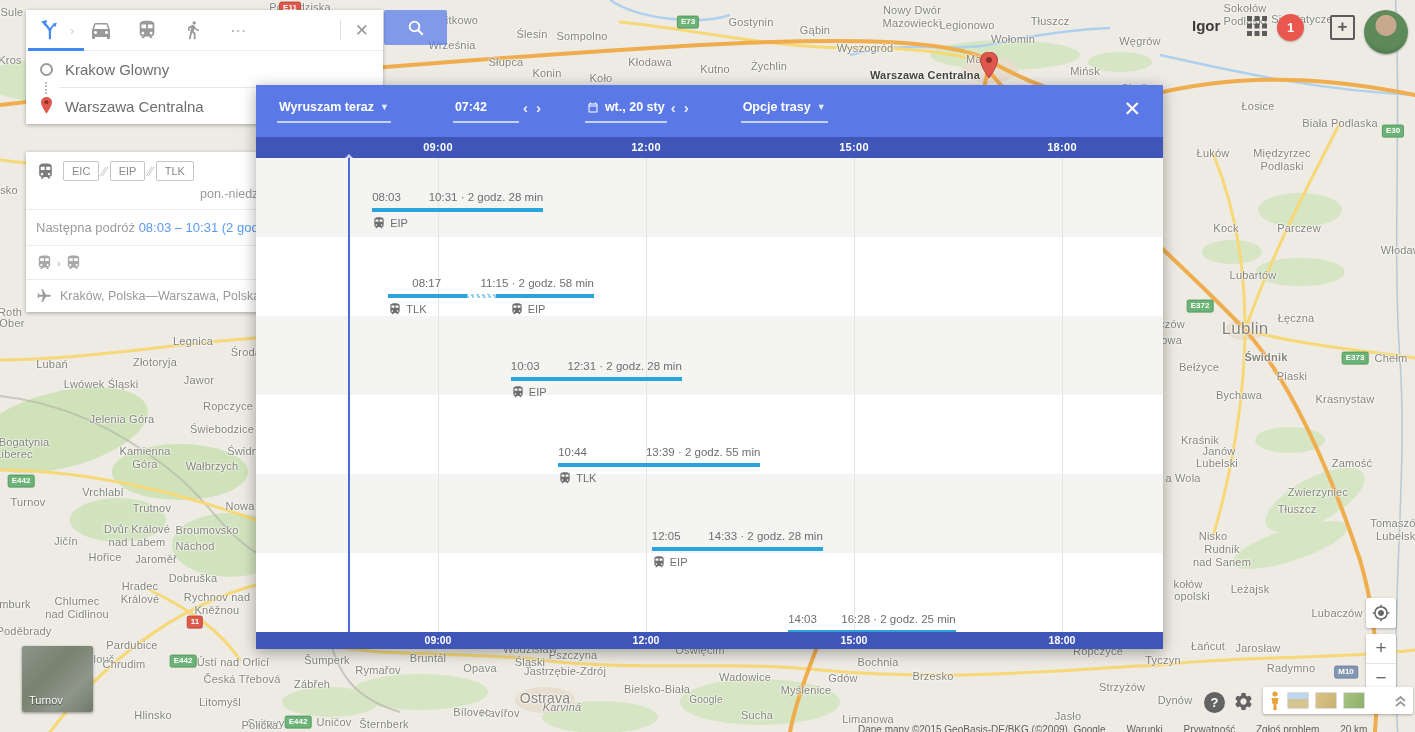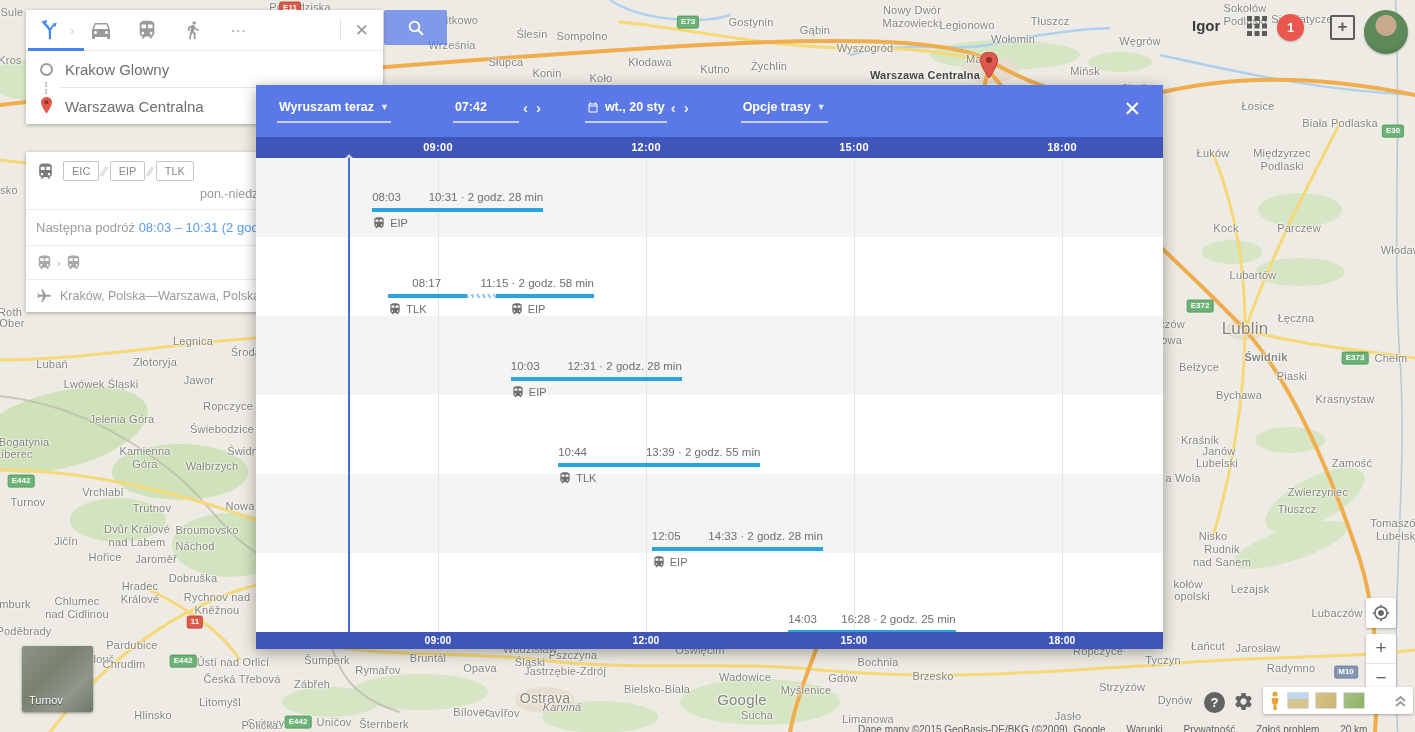--- a/index.html
+++ b/index.html
@@ -275,7 +275,7 @@
       <div class="mlabel" style="left: 132px; top: 645px;">Pardubice</div>
       <div class="mlabel" style="left: 24px; top: 631px;">Poděbrady</div>
       <div class="mlabel" style="left: 868px; top: 719px;">Limanowa</div>
-      <div class="mlabel" style="font-size: 15px; left: 742px; top: 700px;">Google</div>
+      <div class="mlabel" style="font-size: 10px; left: 706px; top: 700px;">Google</div>
       <div class="mlabel" style="left: 193px; top: 341px;">Legnica</div>
       <div class="mlabel" style="left: 246px; top: 352px;">Środa</div>
       <div class="mlabel" style="left: 52px; top: 364px;">Lubań</div>

